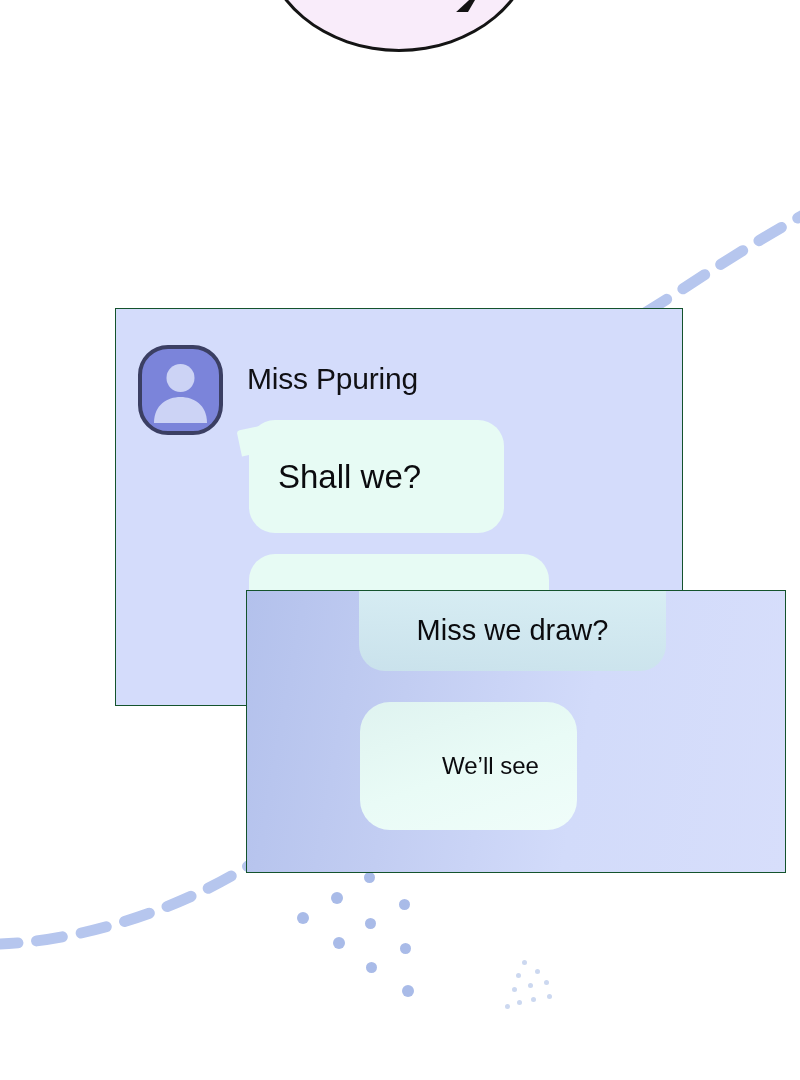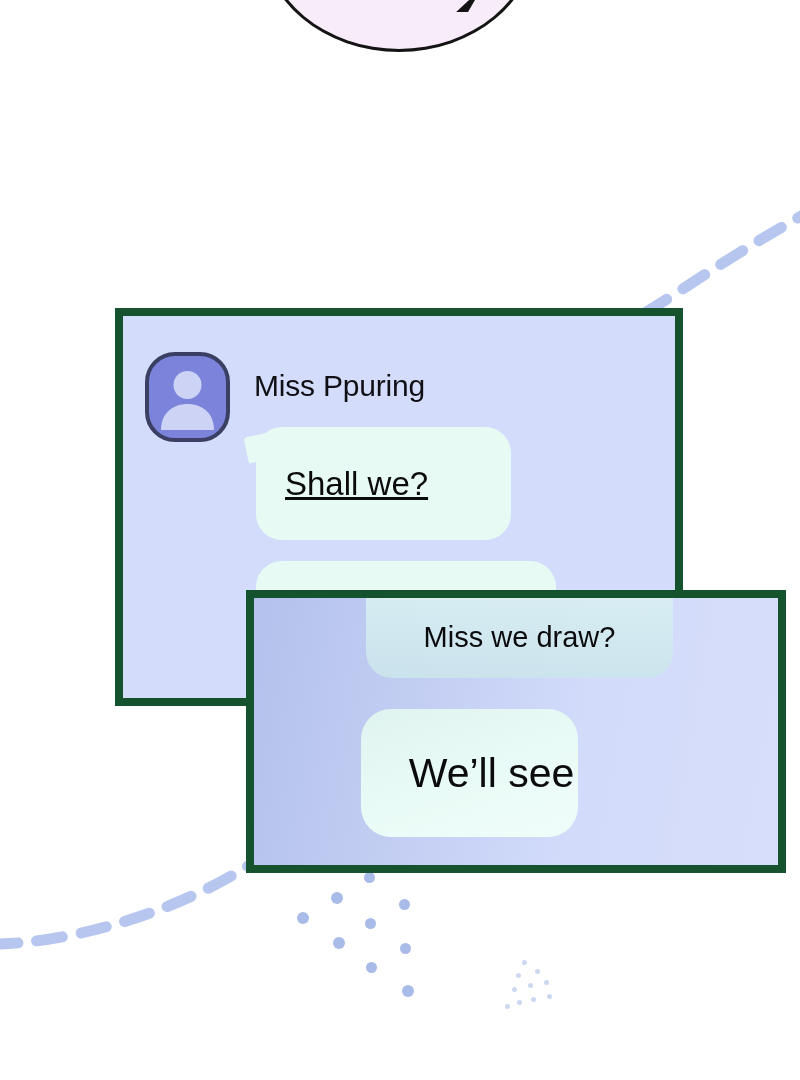--- a/index.html
+++ b/index.html
@@ -59,7 +59,7 @@
   .chat-panel {
     position: absolute;
     box-sizing: border-box;
-    border: 8px solid #14532d;
+    border: 1px solid #14532d;
     overflow: hidden;
   }
 

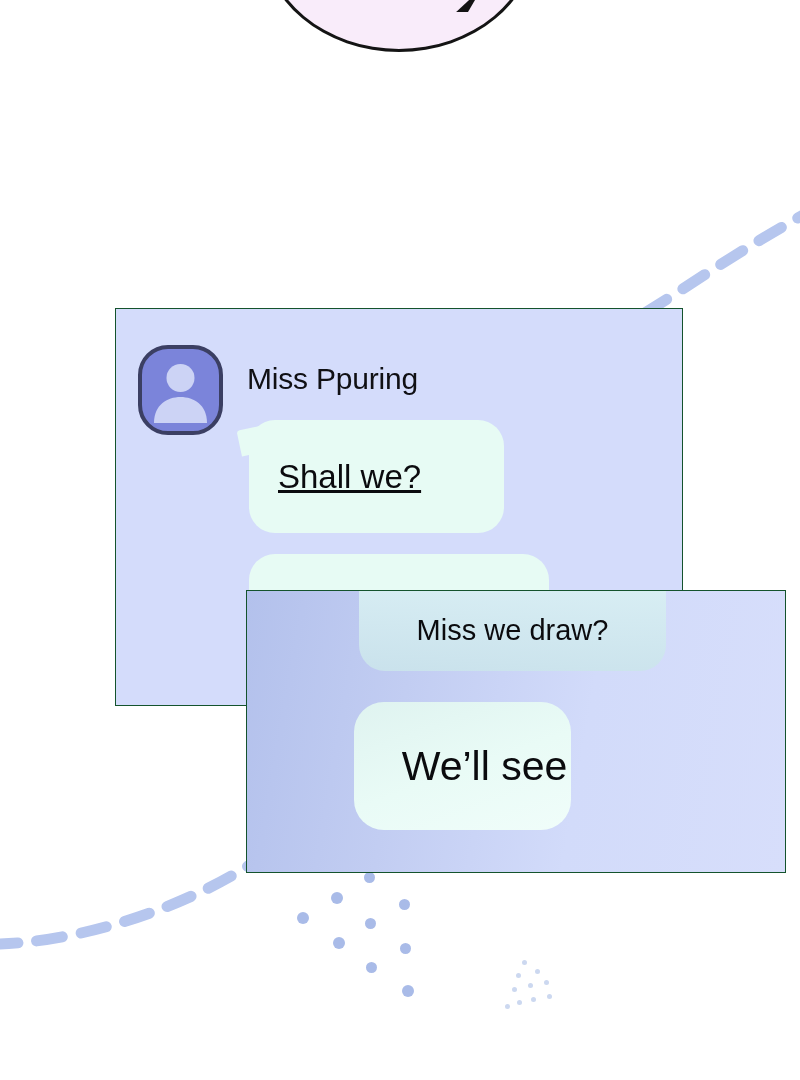--- a/index.html
+++ b/index.html
@@ -125,7 +125,6 @@
     background: #e7fbf4;
     font-size: 33px;
     padding-left: 29px;
-    text-decoration: underline;
   }
   
   #bubble-shall-we::before {

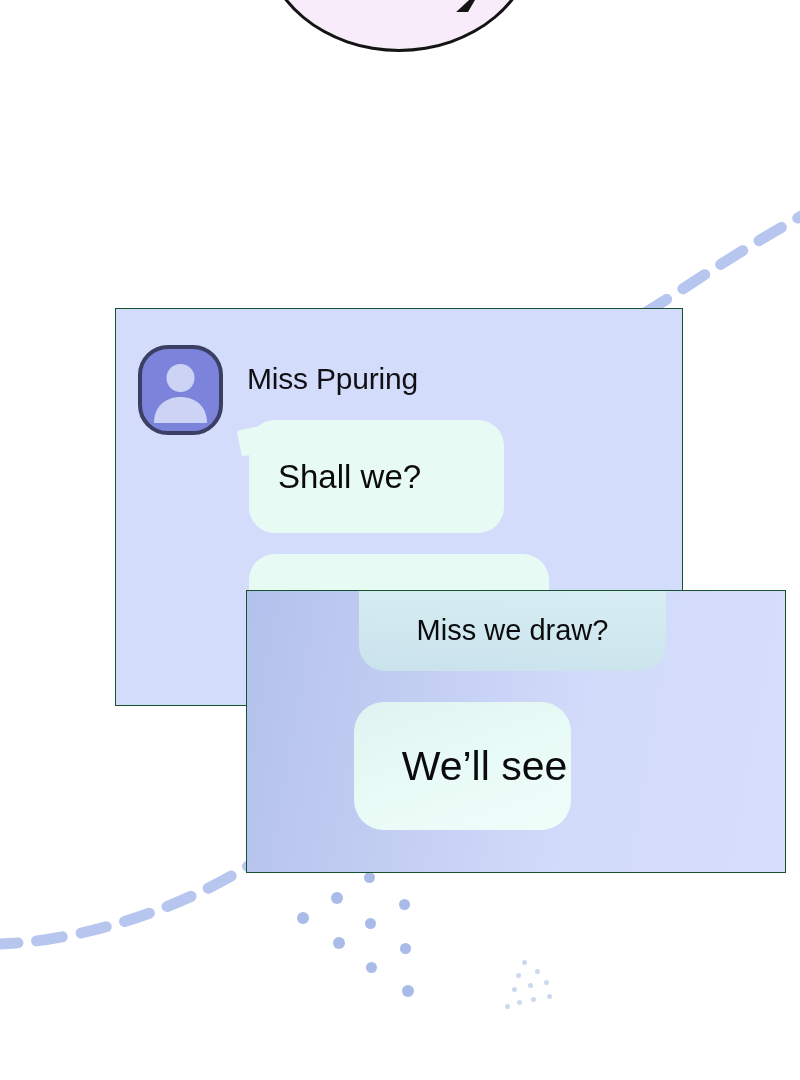--- a/index.html
+++ b/index.html
@@ -163,13 +163,13 @@
 
   
   #bubble-well-see {
-    left: 107px;
+    left: 113px;
     top: 111px;
     width: 217px;
     height: 128px;
     background: linear-gradient(160deg, #dff3f0 0%, #e9fbf6 52%, #f0fdfa 100%);
     border-radius: 30px;
-    font-size: 41px;
+    font-size: 24px;
     justify-content: center;
     padding-left: 44px;
   }

